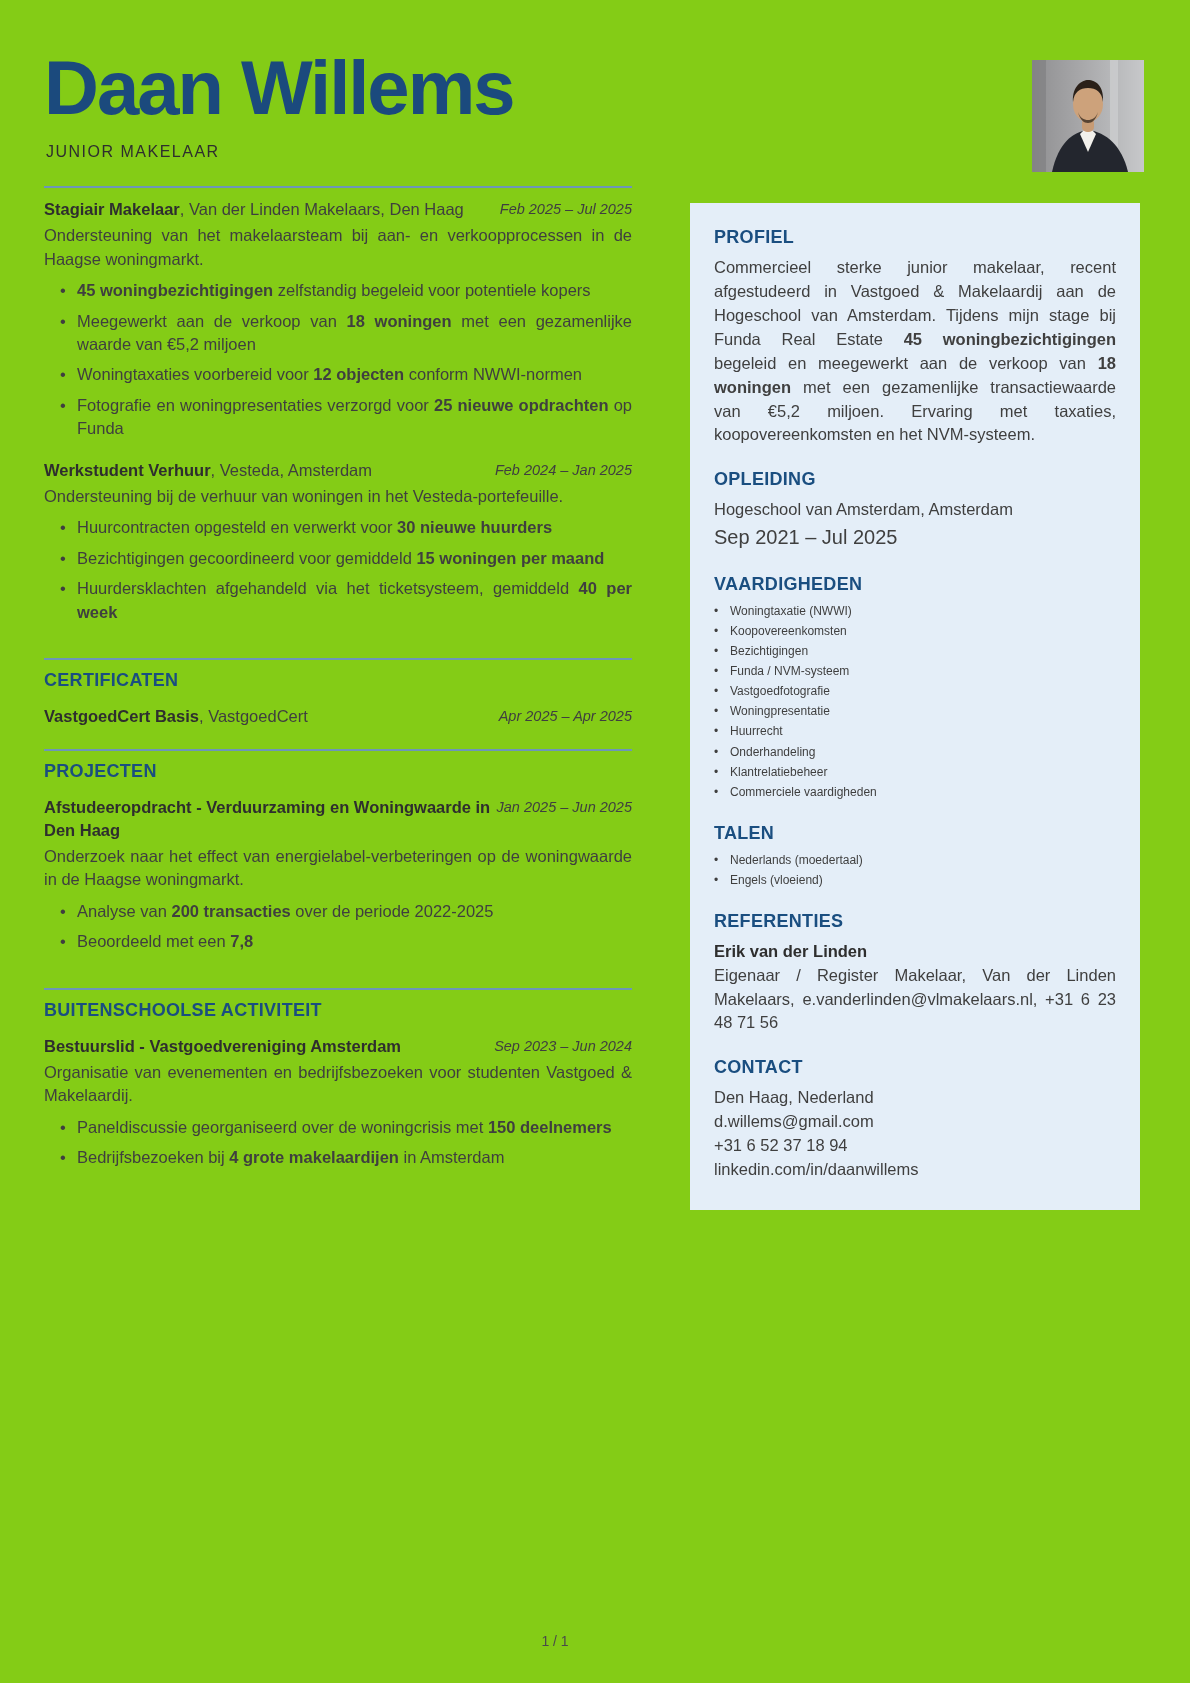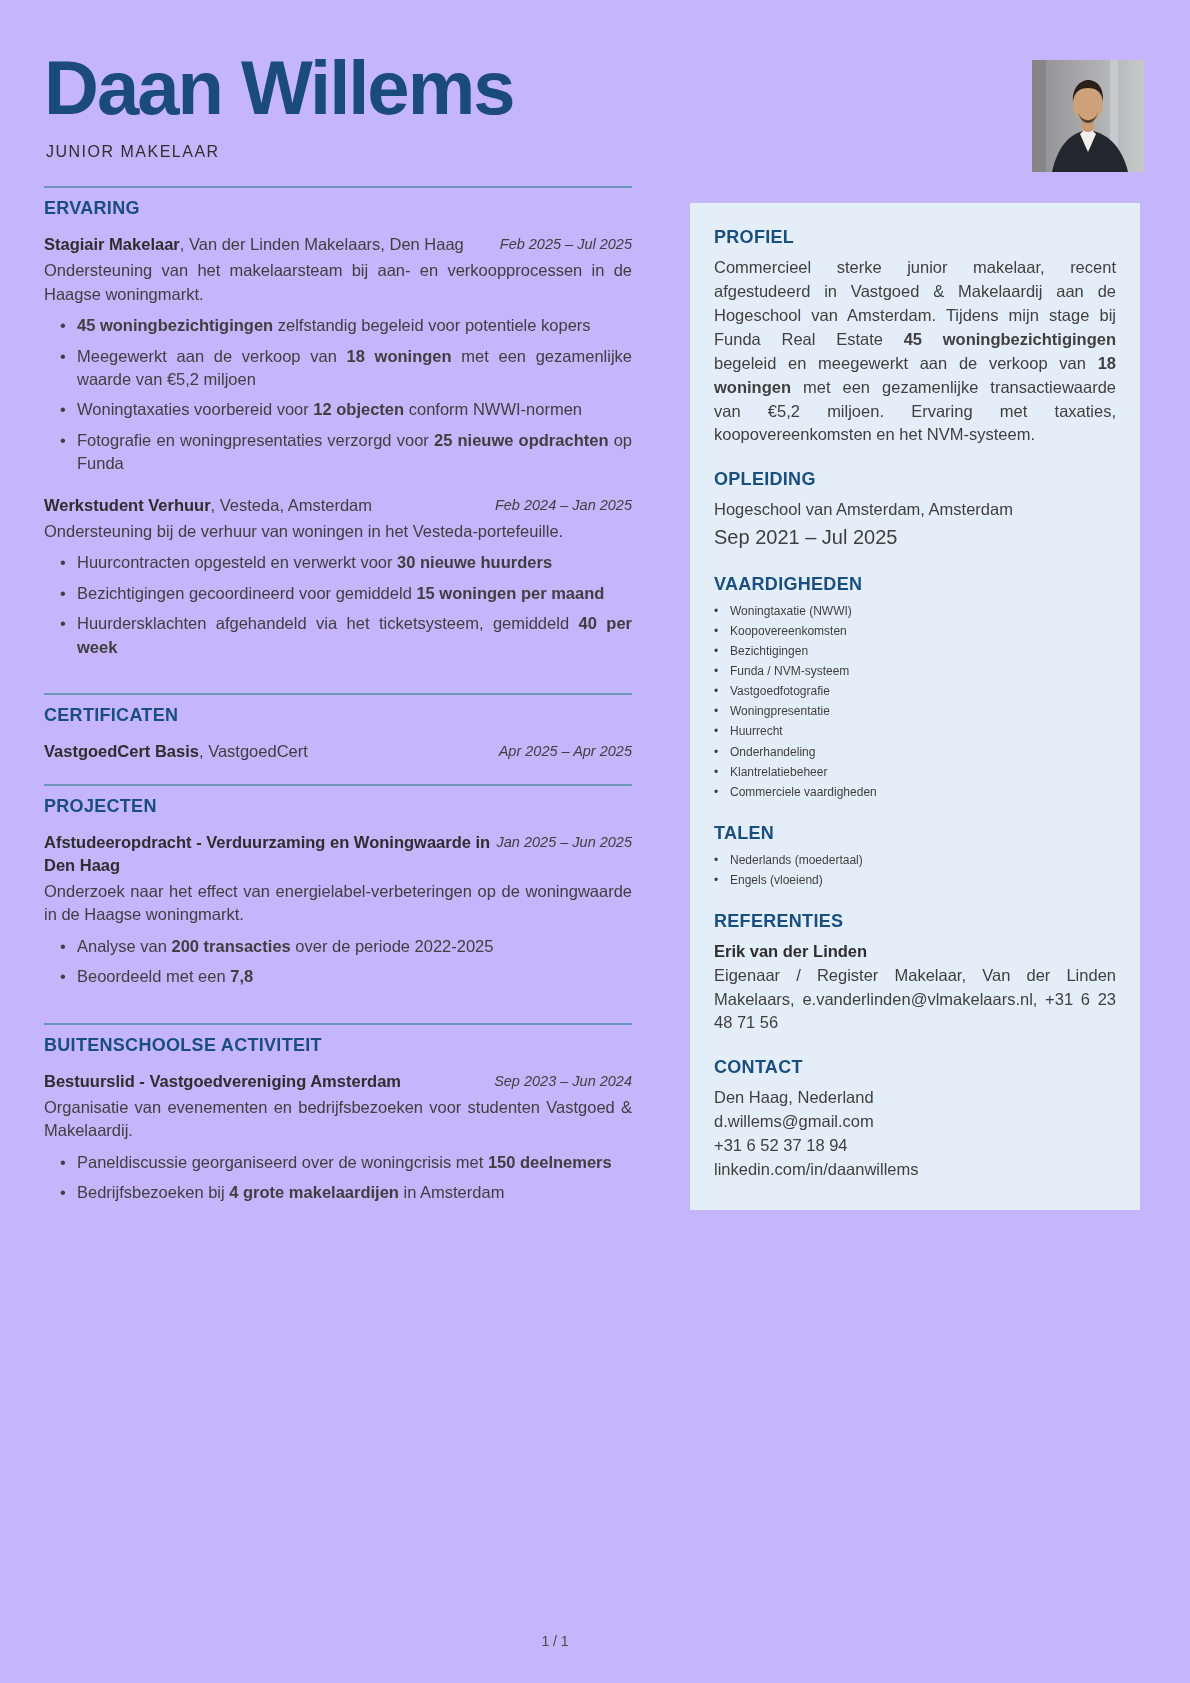--- a/index.html
+++ b/index.html
@@ -8,7 +8,7 @@
     position: relative;
     width: 1190px; height: 1683px;
     margin: 0 auto;
-    background: #c4b5fd;
+    background: #84cc16;
     font-family: "Liberation Sans", sans-serif;
     color: #3f3f3f;
     overflow: hidden;

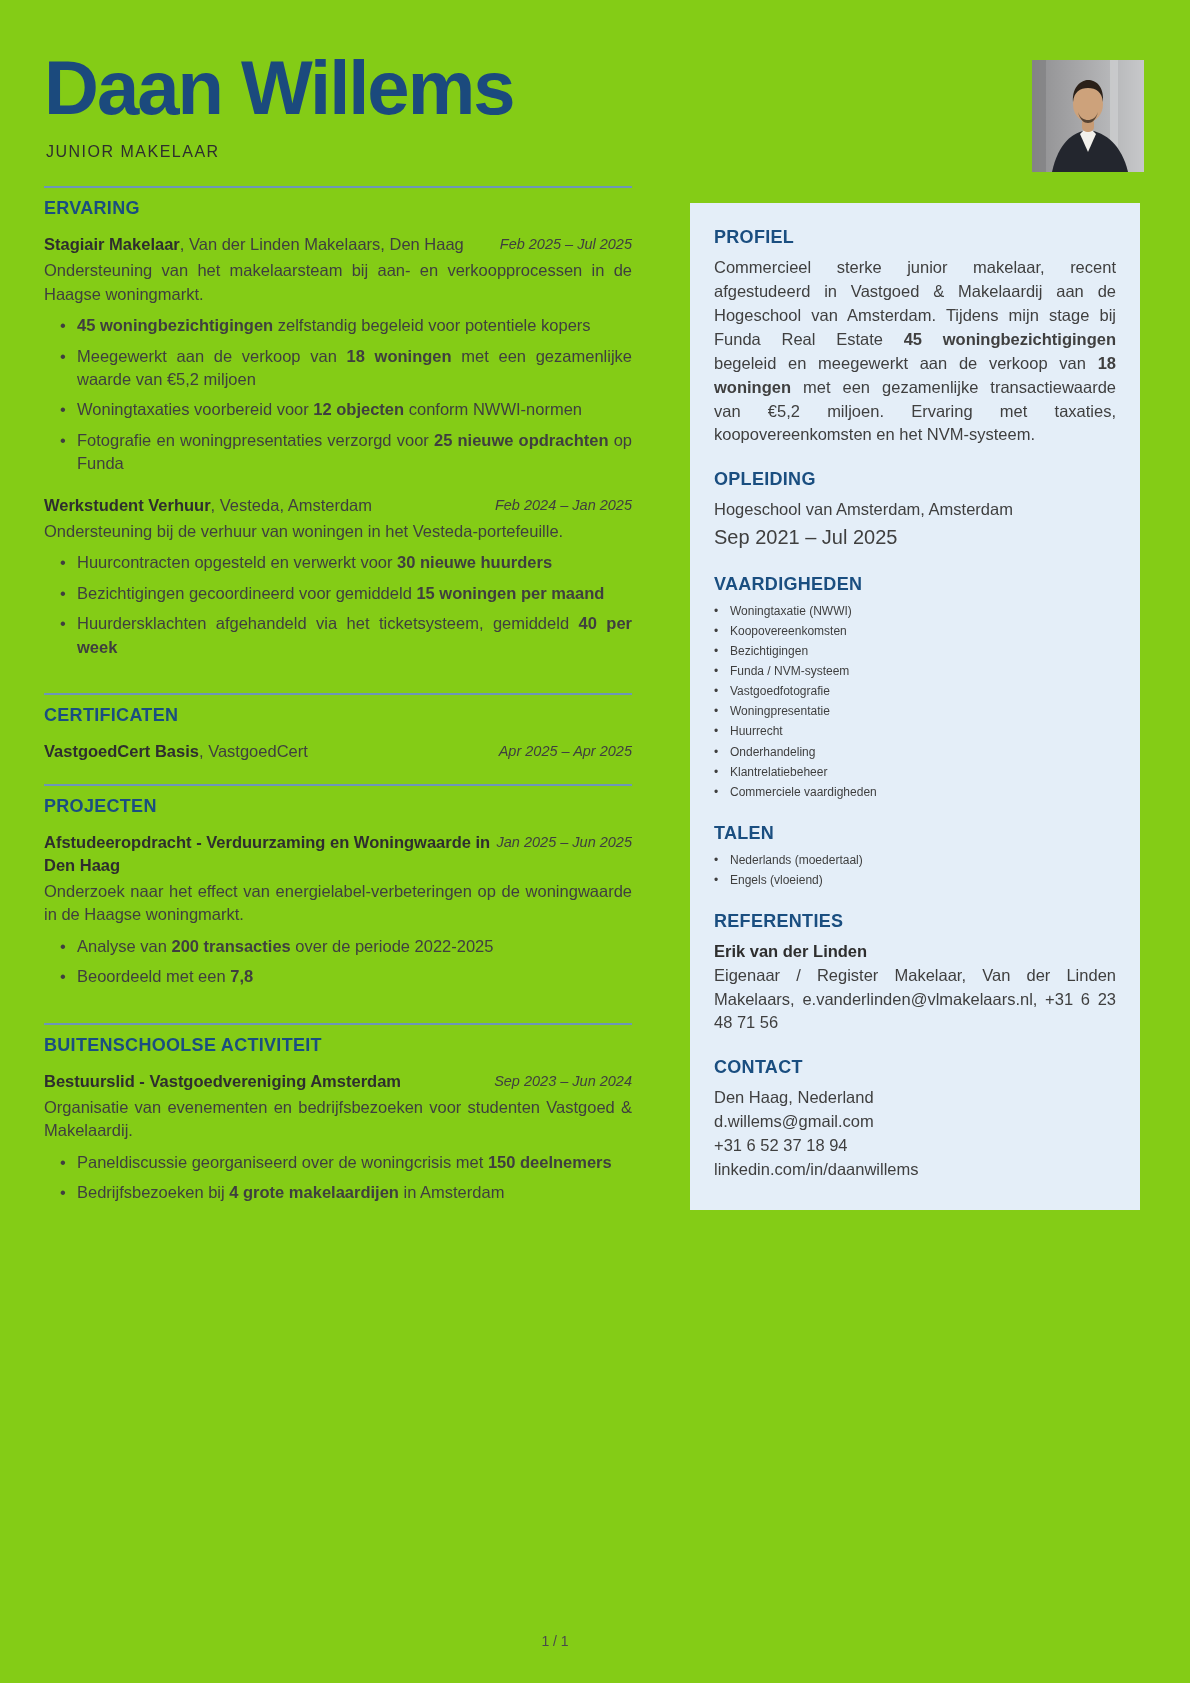--- a/index.html
+++ b/index.html
@@ -121,7 +121,6 @@
   <div class="left-col">
 
     <hr class="rule">
-    <h2 class="sec-head">ERVARING</h2>
 
     <div class="item-head">
       <span class="item-title"><b>Stagiair Makelaar</b>, Van der Linden Makelaars, Den Haag</span>

